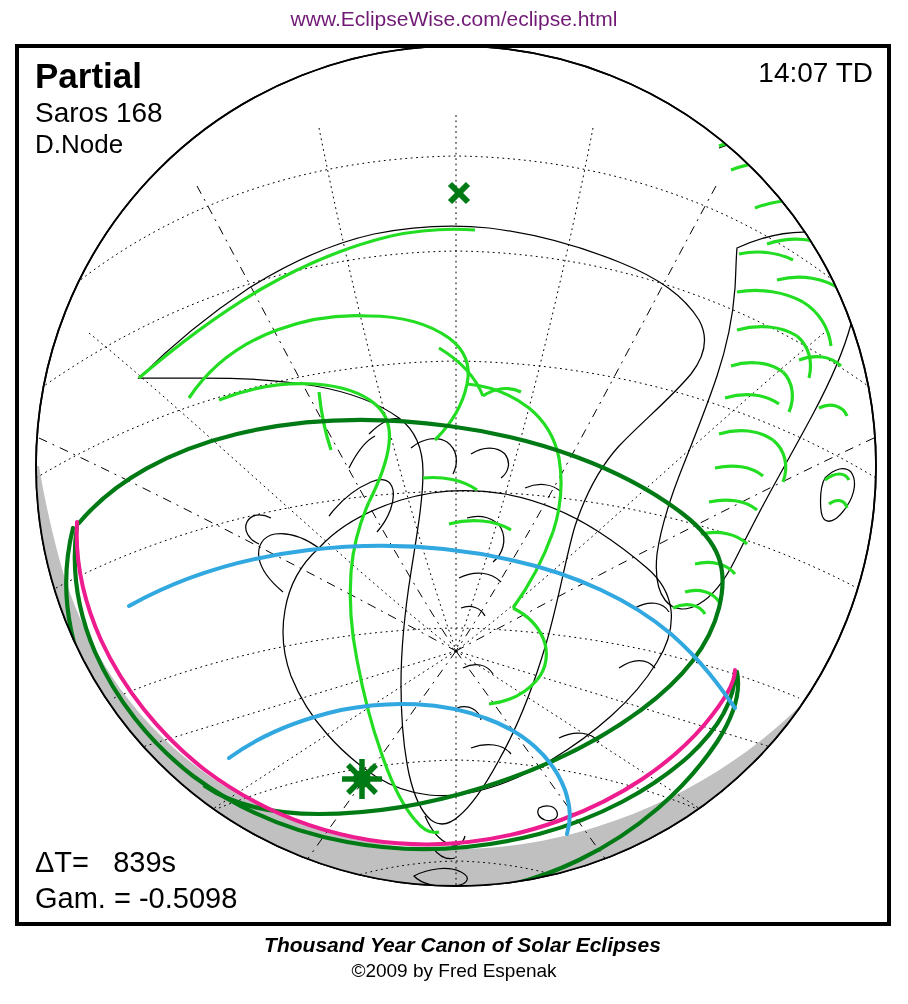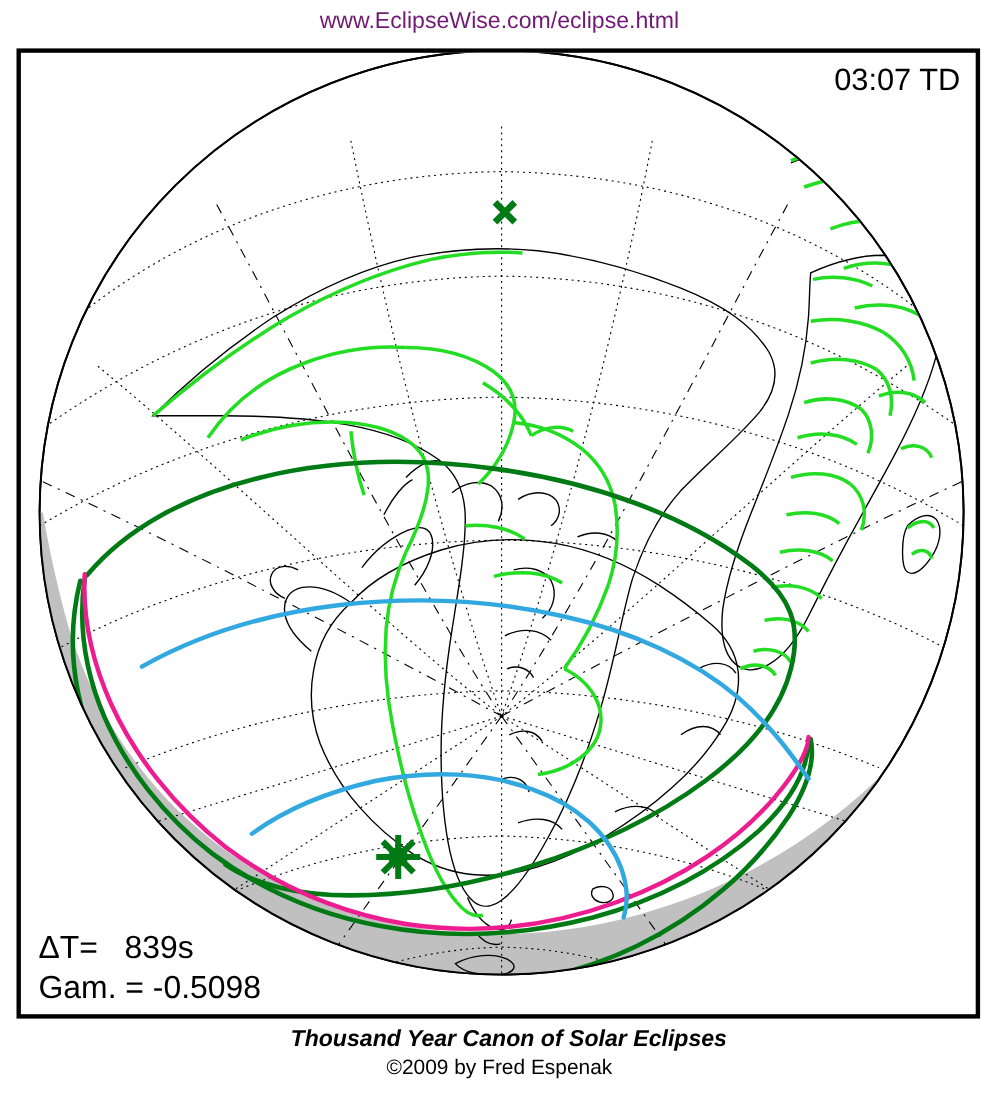--- a/index.html
+++ b/index.html
@@ -299,6 +299,11 @@
       </svg>
     </div>
 
+    <div class="corner tl">
+      <div class="big-bold">Partial</div>
+      <div class="med">Saros 168</div>
+      <div class="sml">D.Node</div>
+    </div>
 
     <div class="corner tr">
       <div class="med">03:07 TD</div>

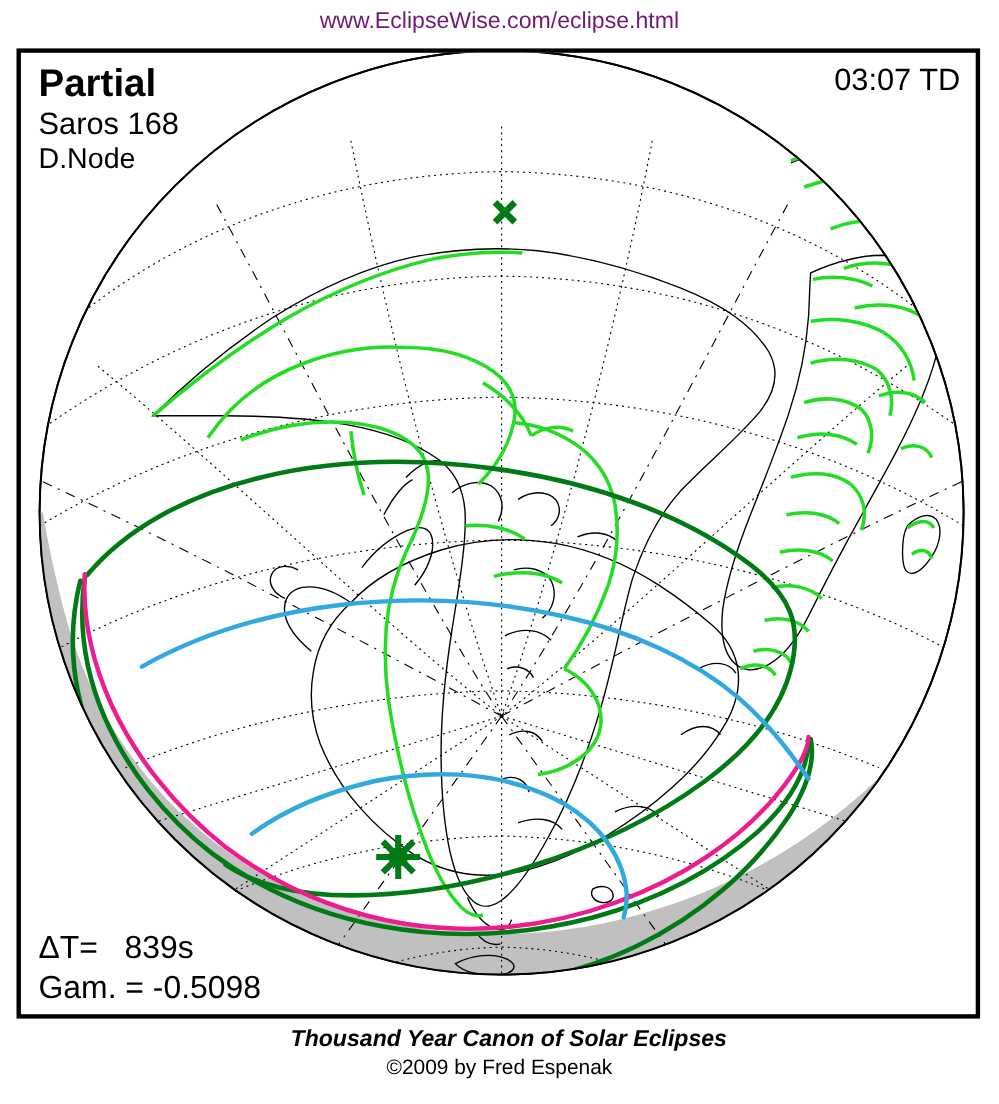--- a/index.html
+++ b/index.html
@@ -306,7 +306,7 @@
     </div>
 
     <div class="corner tr">
-      <div class="med">03:07 TD</div>
+      <div class="med">14:07 TD</div>
     </div>
 
     <div class="corner bl">

